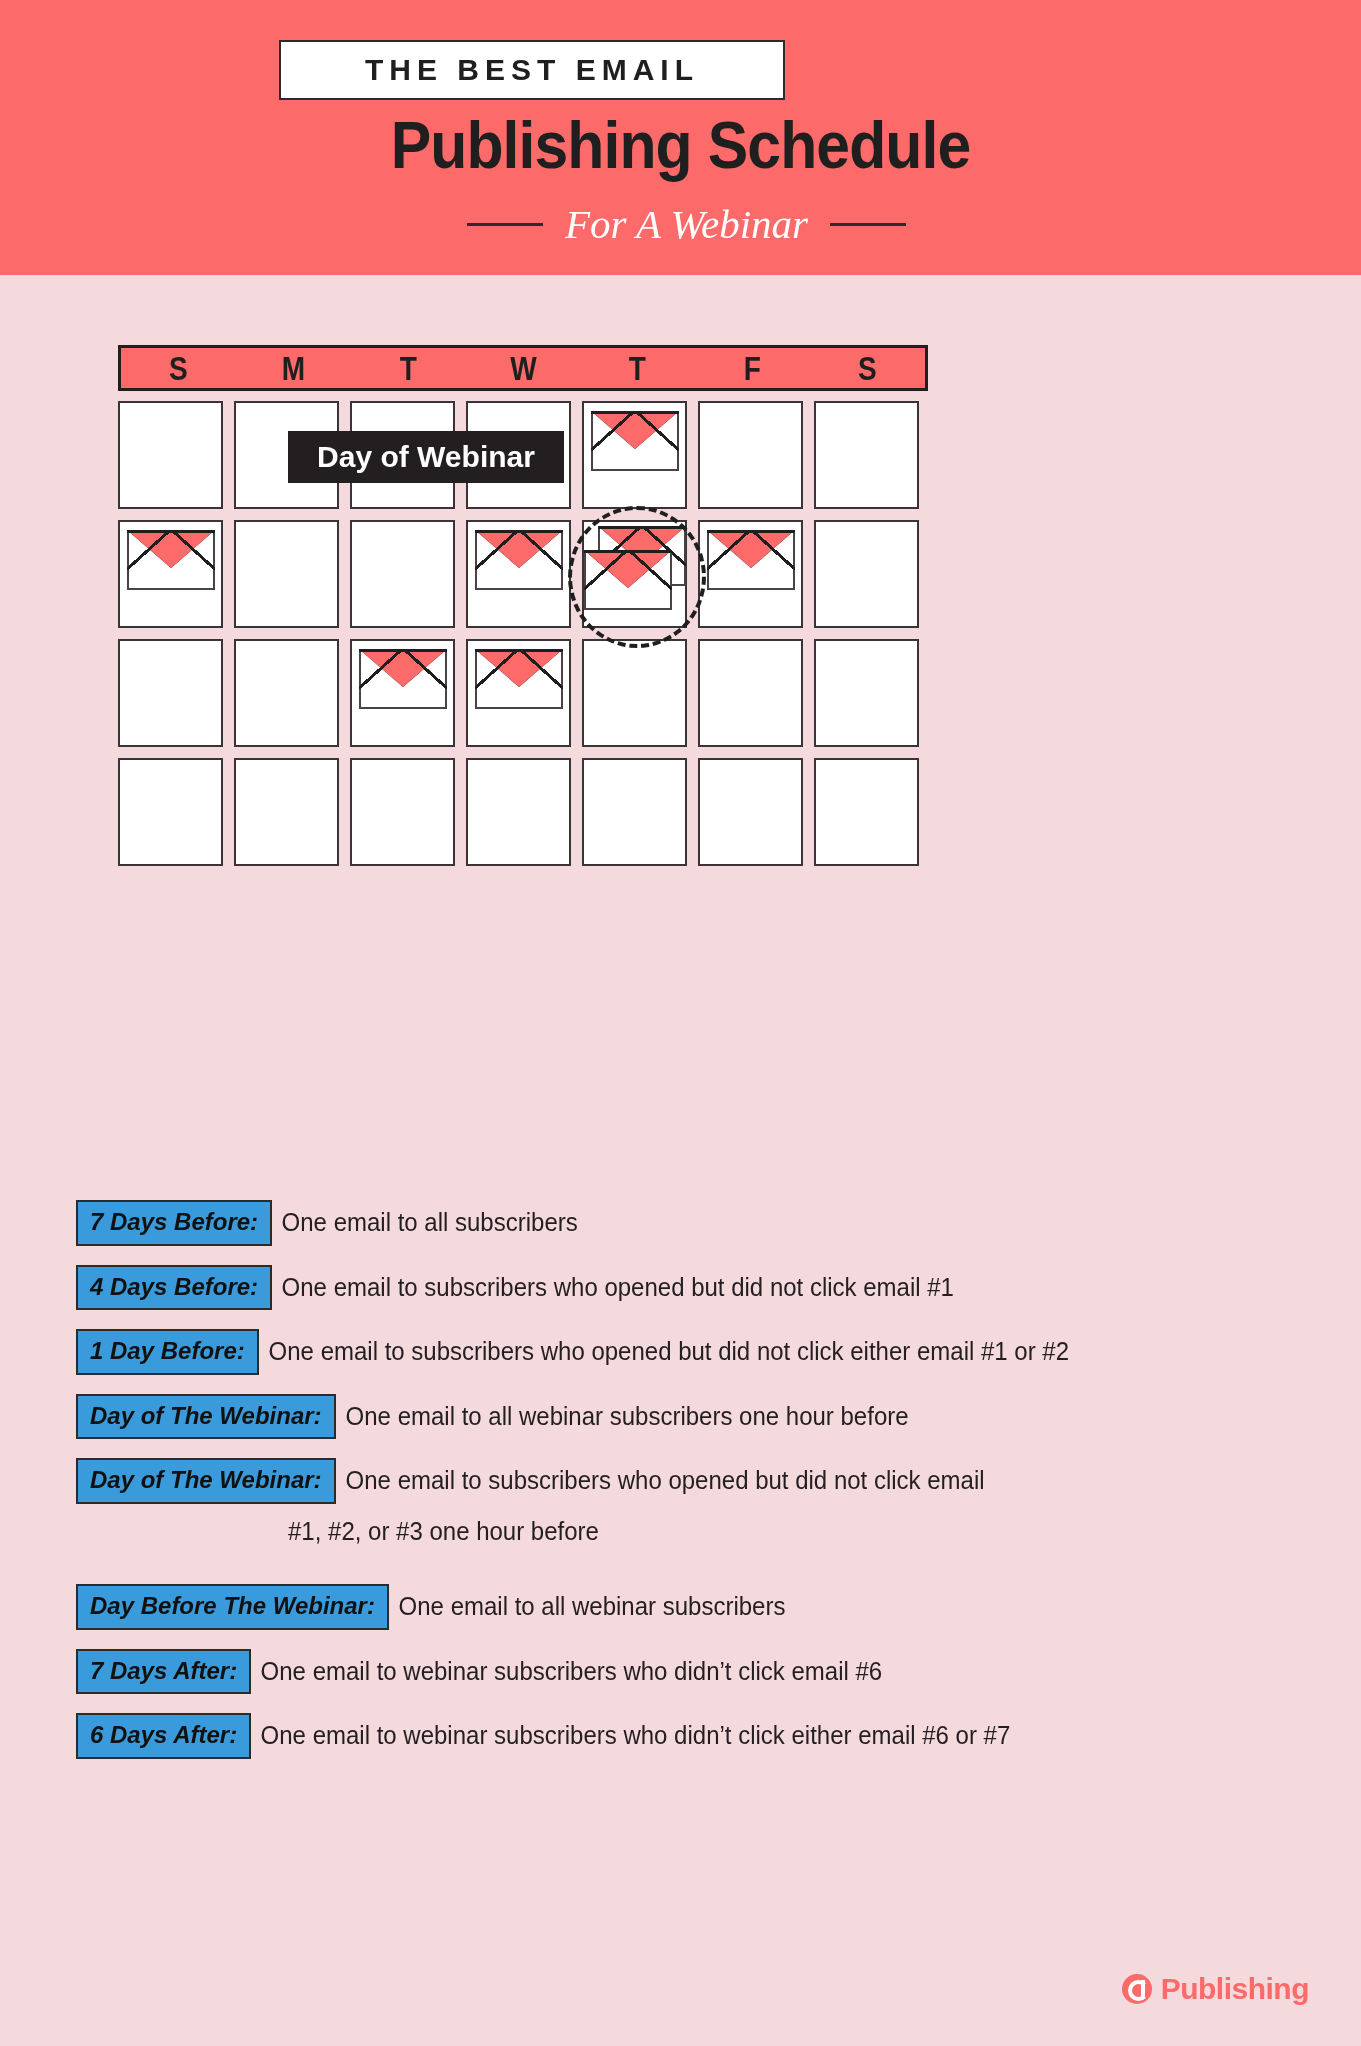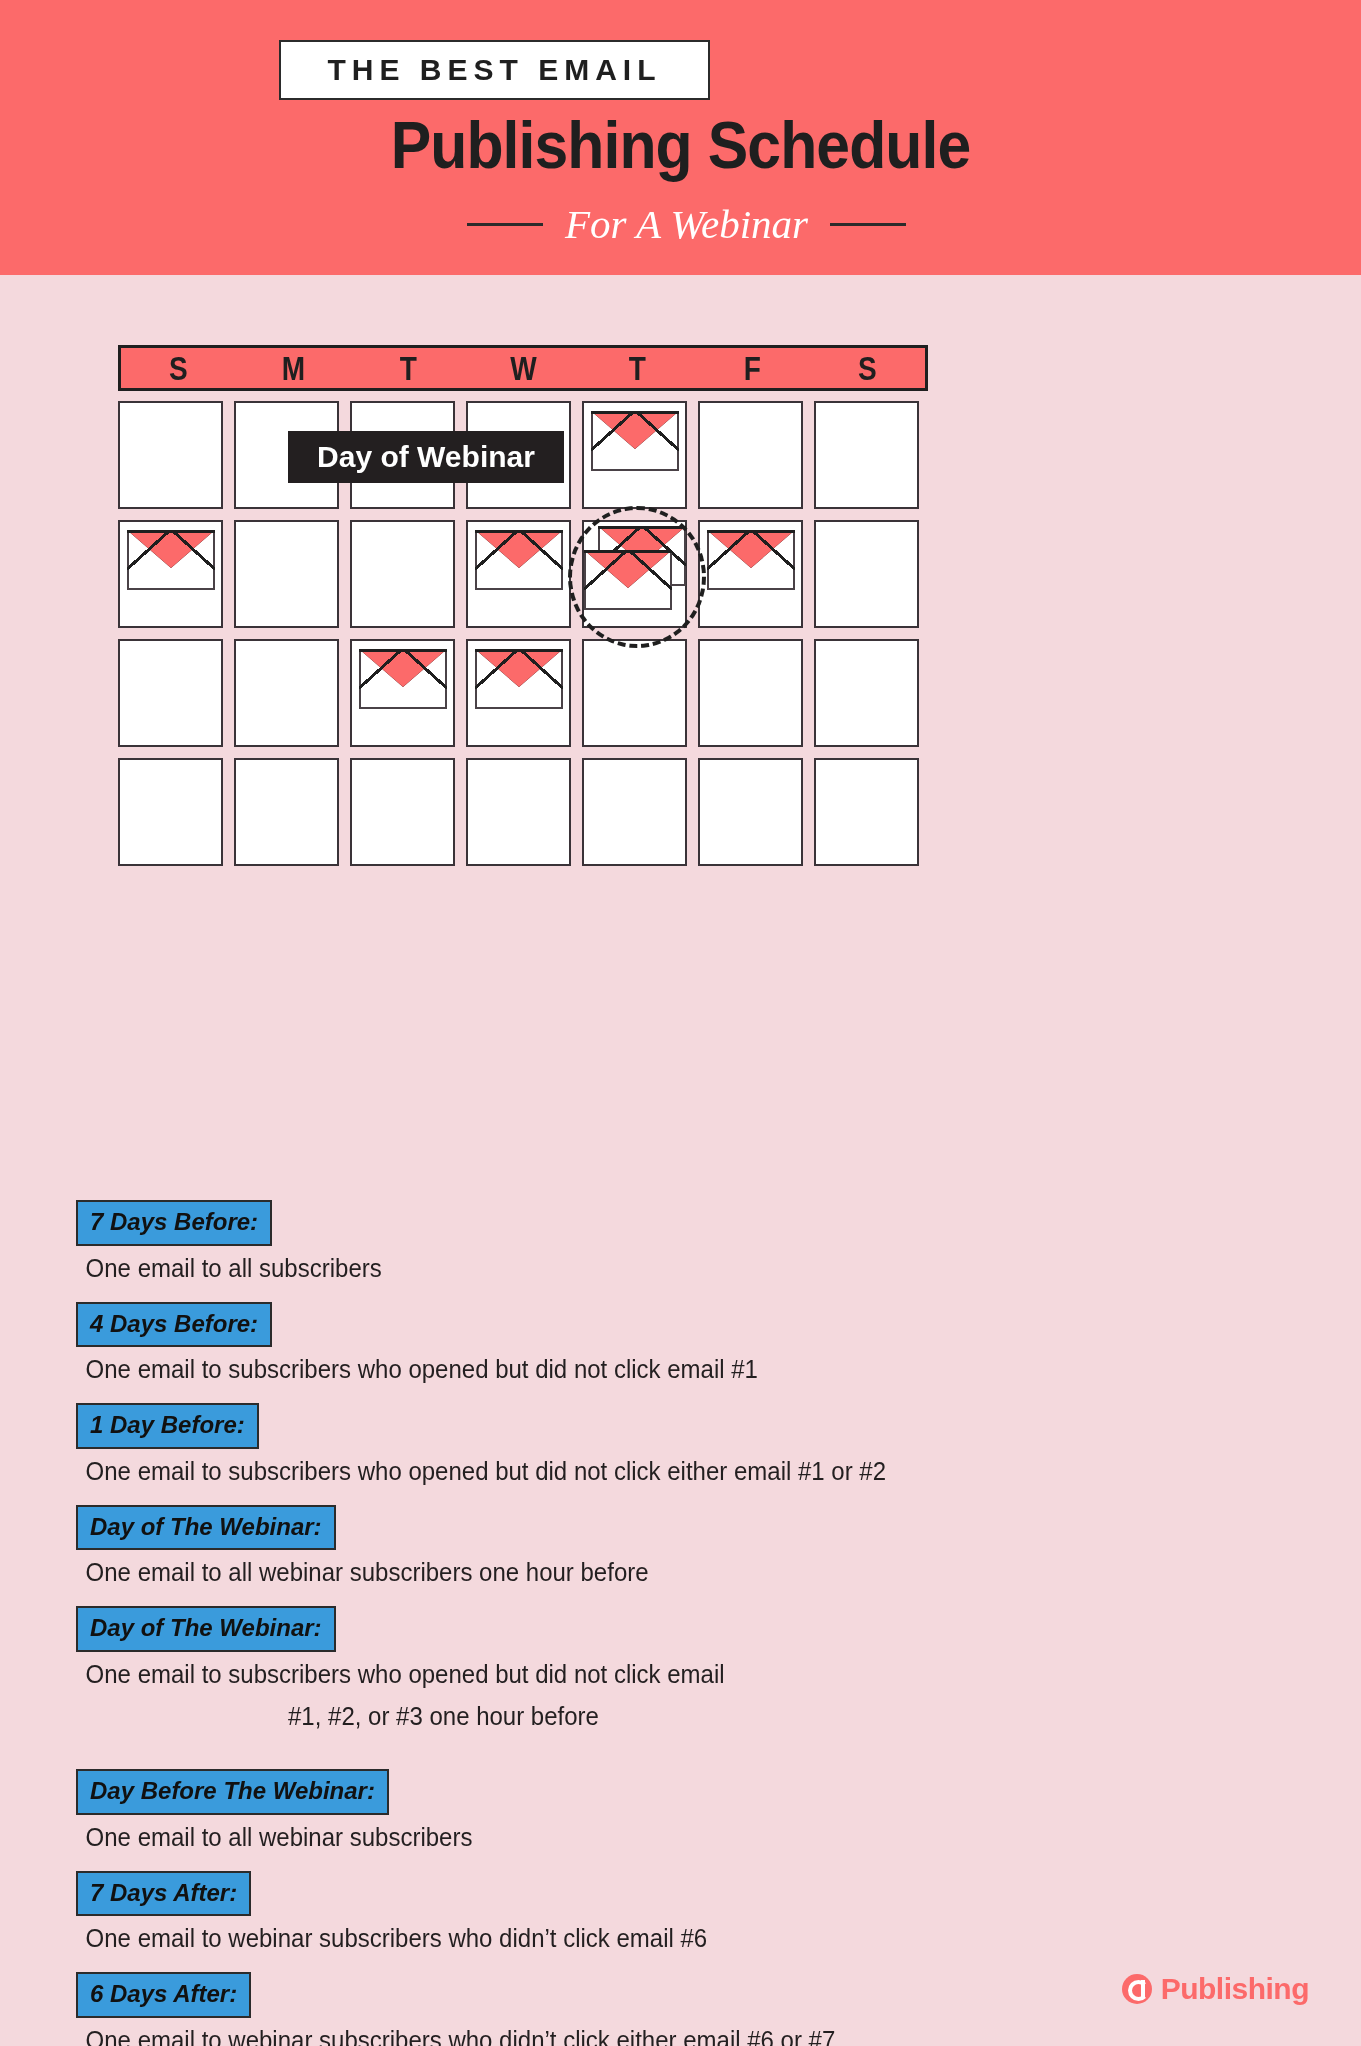--- a/index.html
+++ b/index.html
@@ -28,7 +28,7 @@
     position: absolute;
     left: 279px;
     top: 40px;
-    width: 431px;
+    width: 506px;
     height: 60px;
     background: #ffffff;
     border: 2px solid #2b2b2b;

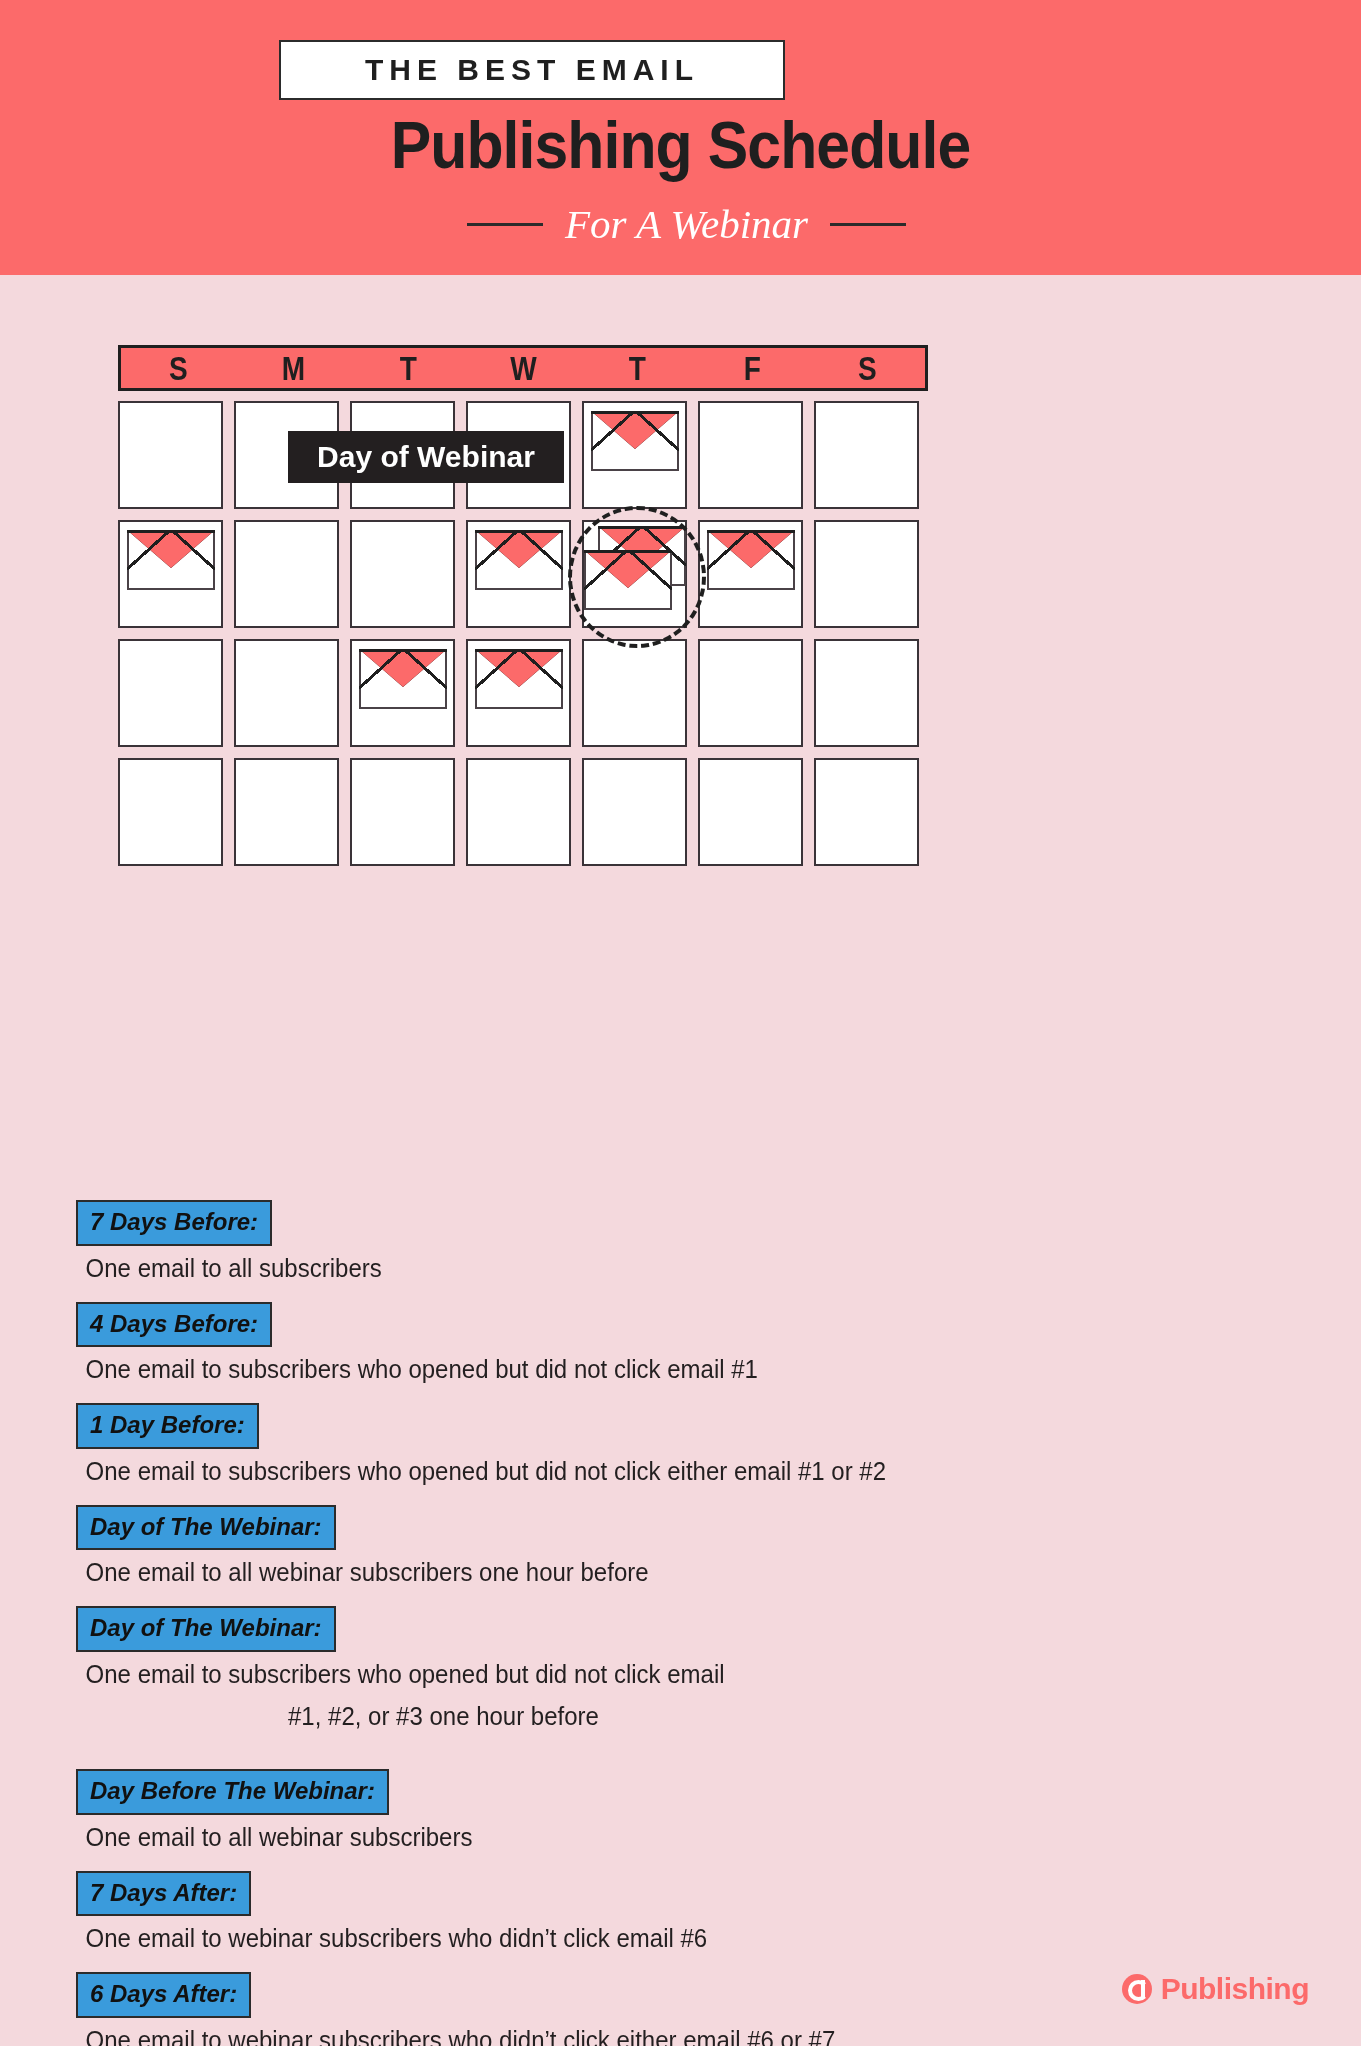--- a/index.html
+++ b/index.html
@@ -226,7 +226,6 @@
     align-items: flex-start;
     margin-bottom: 19px;
     padding-left: 76px;
-    flex-direction: column;
   }
 
   .badge {

